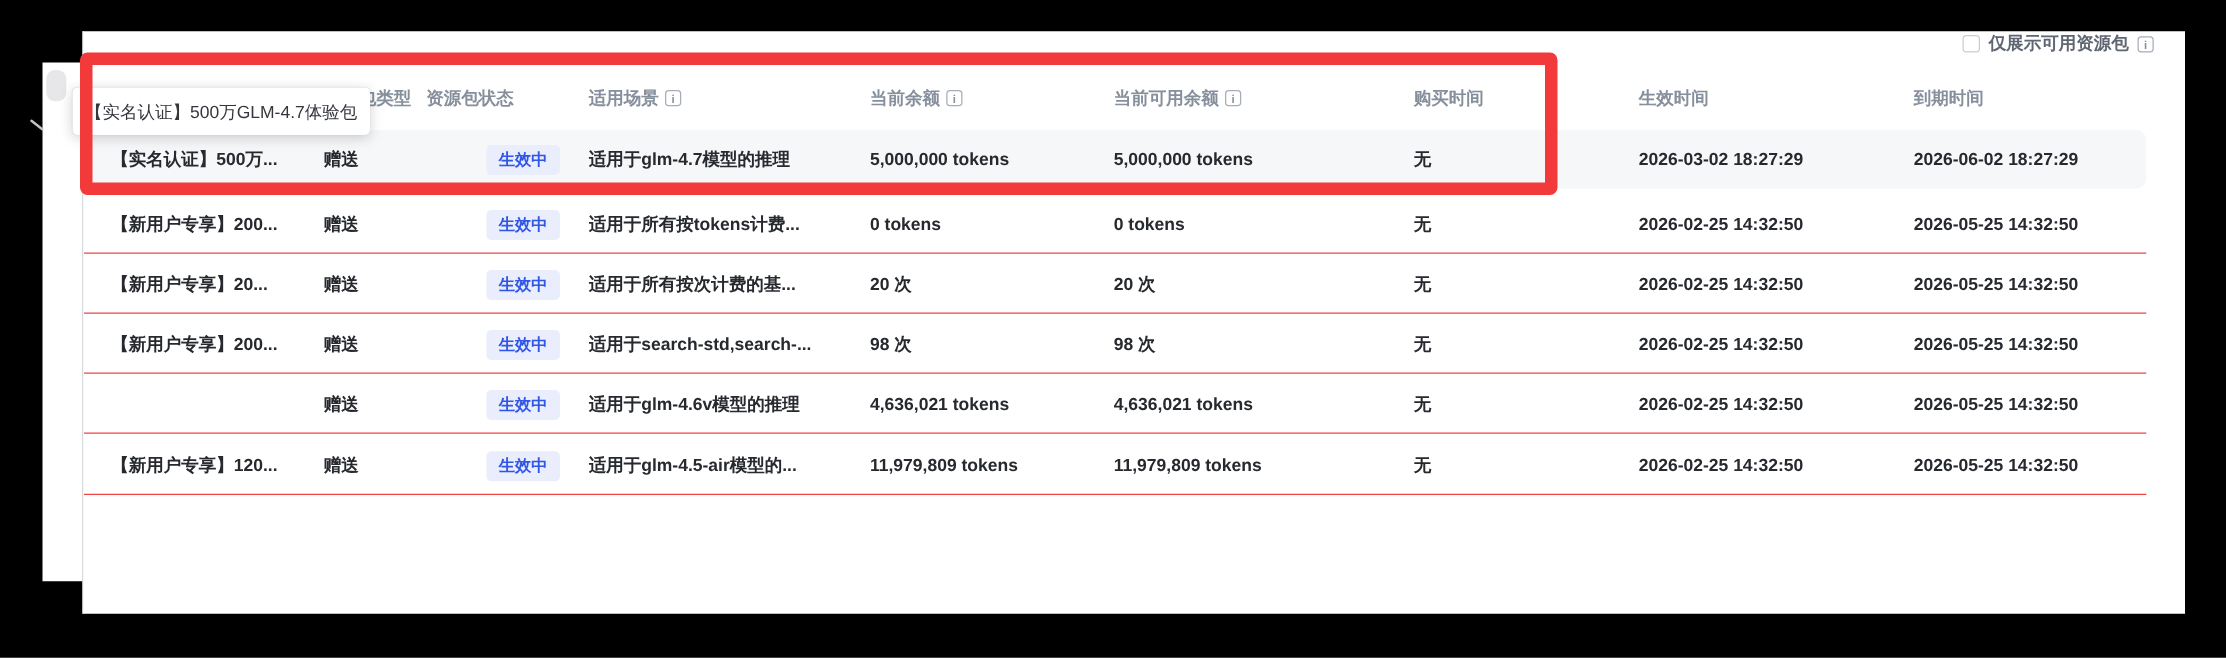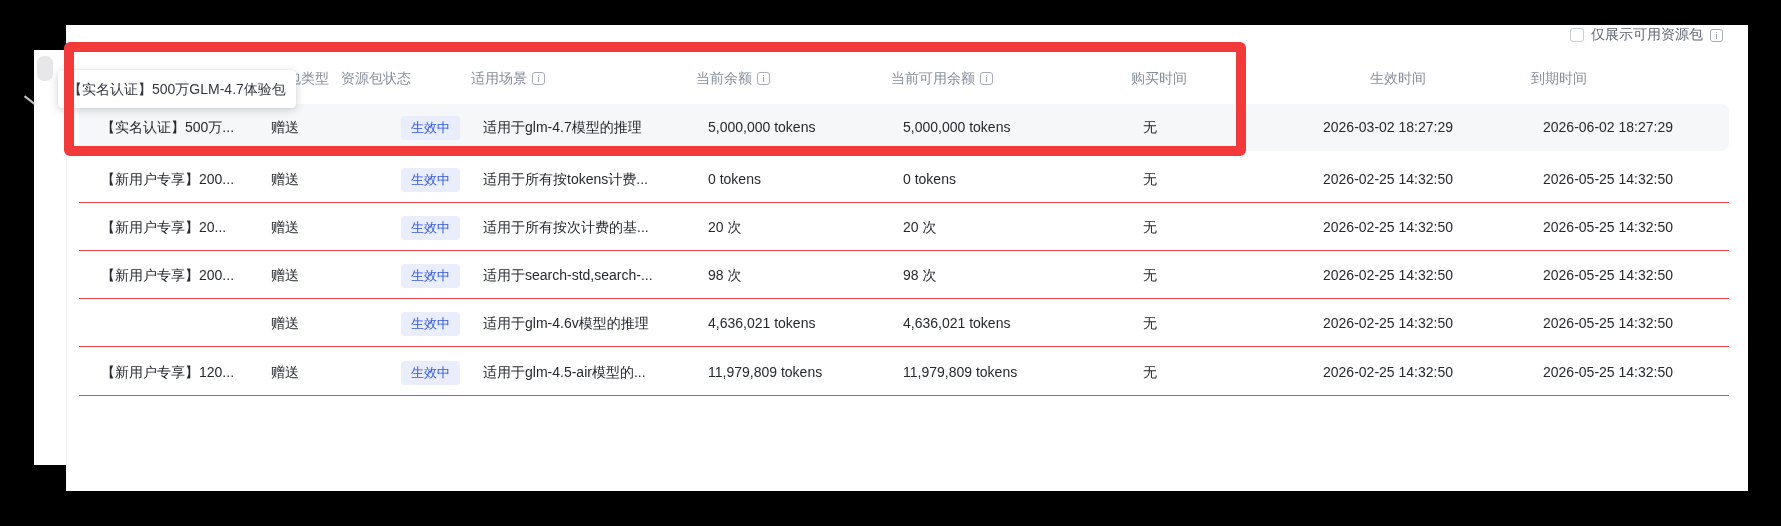--- a/index.html
+++ b/index.html
@@ -13,7 +13,7 @@
   .left-strip .pill{position:absolute;left:3px;top:6px;width:16px;height:25px;background:#e7e7e9;border-radius:7px;}
   .cursor-mark{position:absolute;left:23px;top:99px;width:13px;height:2px;background:#c3c3c5;transform:rotate(38deg);border-radius:1px;}
   
-  .panel{position:absolute;left:66px;top:25px;width:1681px;height:466px;background:#fff;overflow:hidden;border-left:1px solid #f2f3f5;}
+  .panel{position:absolute;left:66px;top:25px;width:1681px;height:466px;background:#fff;overflow:hidden;border-left:1px solid #f2f3f5;font-weight:bold;}
   
   .filter-row{position:absolute;top:-1px;right:25px;height:22px;display:flex;align-items:center;gap:7px;color:#5f6672;font-size:14px;}
   .checkbox{width:14px;height:14px;border:1px solid #c9cdd4;border-radius:3px;background:#fff;box-sizing:border-box;}

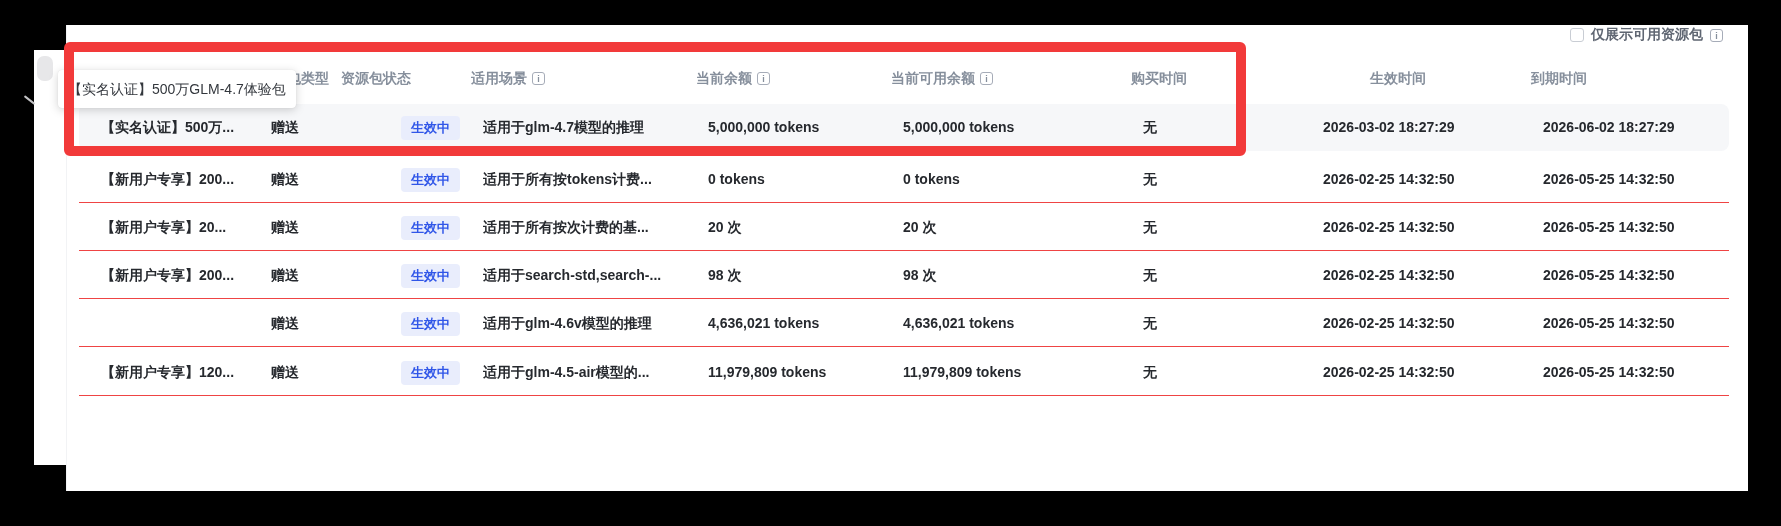--- a/index.html
+++ b/index.html
@@ -23,7 +23,7 @@
   .thead{position:absolute;left:0;top:39px;width:100%;height:28px;line-height:28px;font-size:14px;color:#868f9c;}
   .hcell{position:absolute;white-space:nowrap;}
   .h1{left:22px;} .h2{left:192px;} .h3{left:274px;} .h4{left:404px;} .h5{left:629px;}
-  .h6{left:824px;} .h7{left:1064px;} .h8{left:1303px;} .h9{left:1464px;}
+  .h6{left:824px;} .h7{left:1064px;} .h8{left:1244px;} .h9{left:1464px;}
   .row{position:absolute;left:12px;width:1650px;height:48px;line-height:48px;font-size:14px;color:#26292e;}
   .row.divided{border-bottom:1px solid #ef4444;box-sizing:border-box;}
   .row.highlight{background:#f6f7f9;border-radius:8px;height:47px;line-height:47px;}

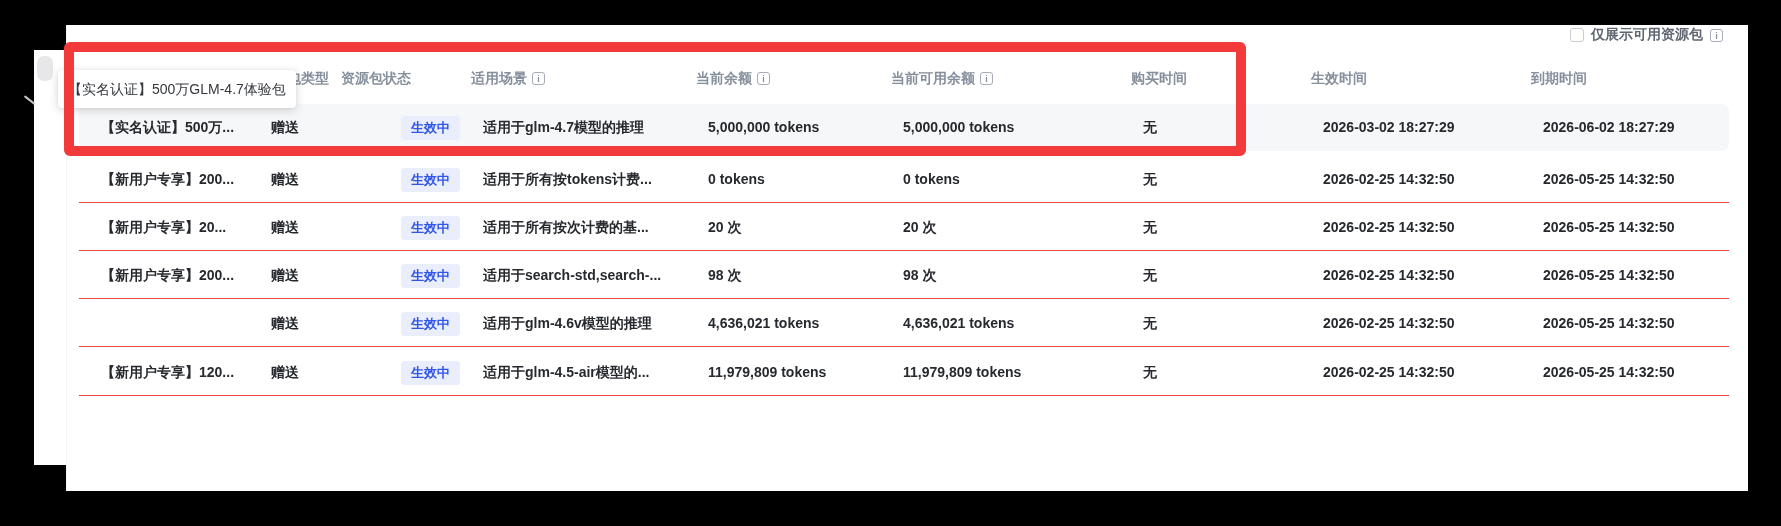--- a/index.html
+++ b/index.html
@@ -24,7 +24,7 @@
   .hcell{position:absolute;white-space:nowrap;}
   .h1{left:22px;} .h2{left:192px;} .h3{left:274px;} .h4{left:404px;} .h5{left:629px;}
   .h6{left:824px;} .h7{left:1064px;} .h8{left:1244px;} .h9{left:1464px;}
-  .row{position:absolute;left:12px;width:1650px;height:48px;line-height:48px;font-size:14px;color:#26292e;}
+  .row{position:absolute;left:0;width:1650px;height:48px;line-height:48px;font-size:14px;color:#26292e;}
   .row.divided{border-bottom:1px solid #ef4444;box-sizing:border-box;}
   .row.highlight{background:#f6f7f9;border-radius:8px;height:47px;line-height:47px;}
   .cell{position:absolute;top:0;white-space:nowrap;overflow:hidden;text-overflow:ellipsis;}

